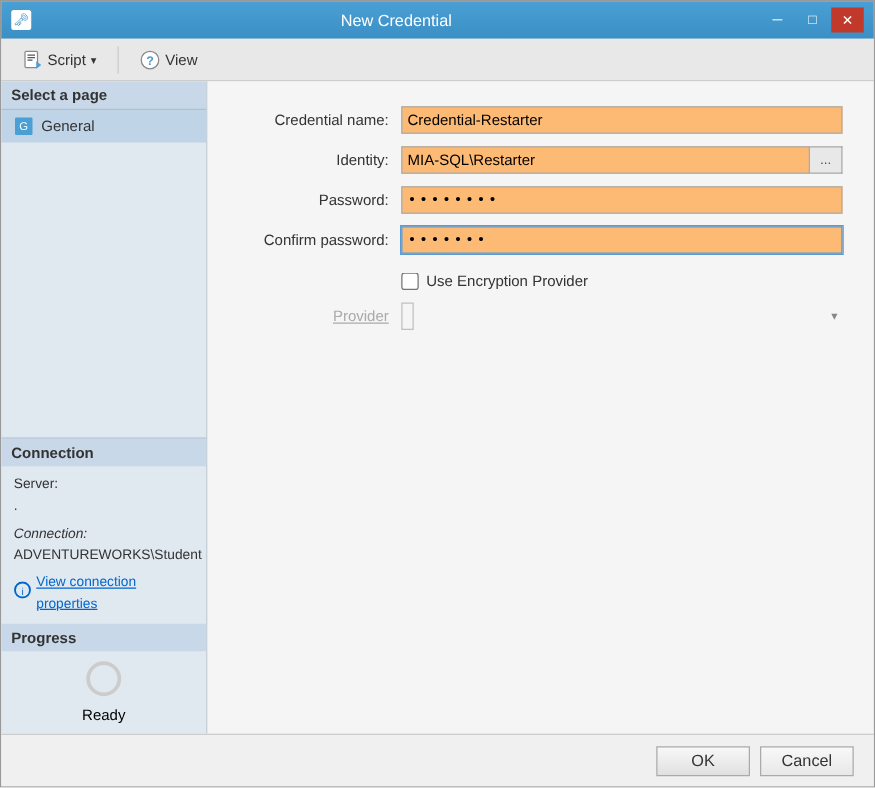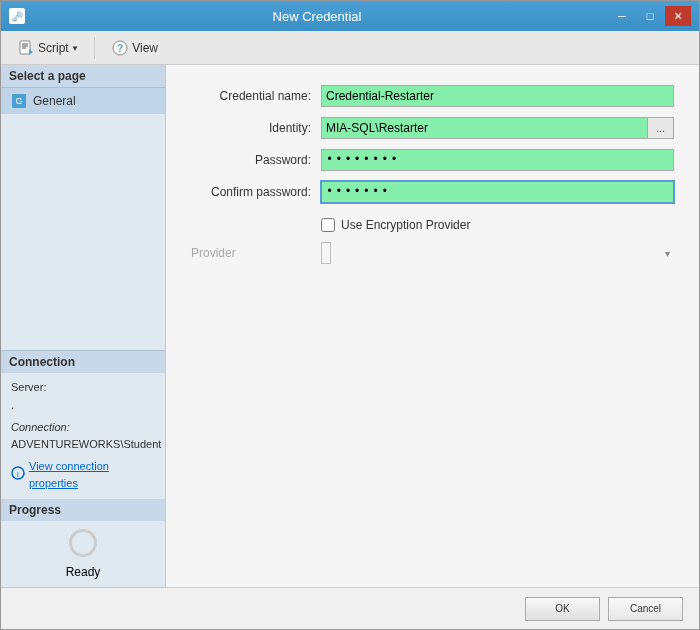--- a/index.html
+++ b/index.html
@@ -235,7 +235,7 @@
       flex: 1;
       height: 22px;
       border: 1px solid #aaa;
-      background: #86efac;
+      background: #fdba74;
       padding: 0 4px;
       font-size: 12px;
       font-family: inherit;

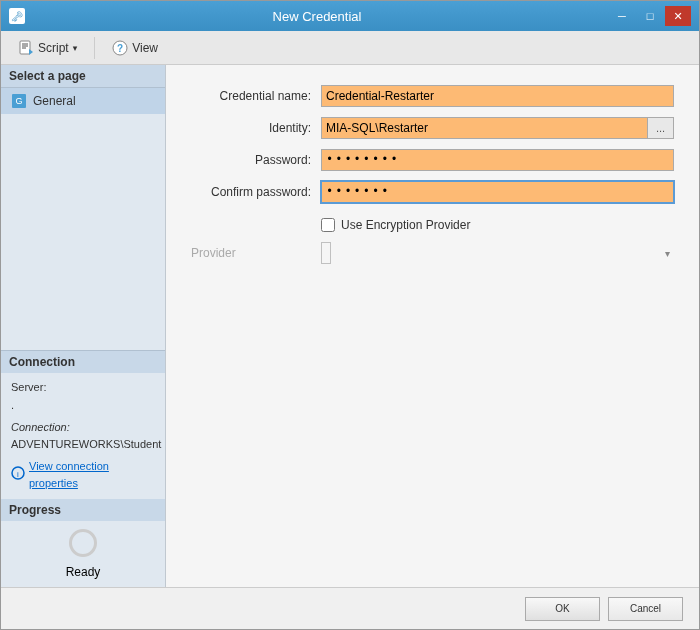--- a/index.html
+++ b/index.html
@@ -290,8 +290,10 @@
       width: 130px;
       font-size: 12px;
       color: #aaa;
+      text-align: right;
       padding-right: 10px;
       flex-shrink: 0;
+      text-decoration: underline;
     }
 
     .provider-select {

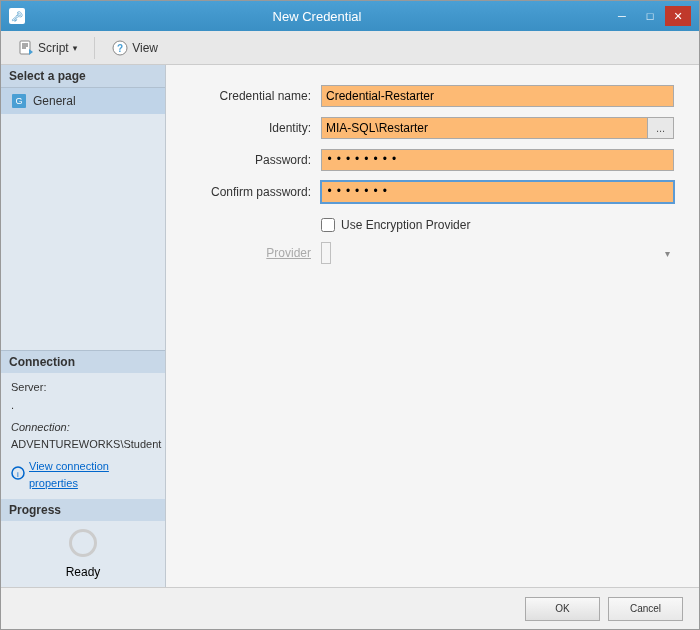--- a/index.html
+++ b/index.html
@@ -345,7 +345,7 @@
       border: 1px solid #aaa;
       background: linear-gradient(to bottom, #f8f8f8, #e8e8e8);
       cursor: pointer;
-      font-size: 10px;
+      font-size: 13px;
       font-family: inherit;
       color: #333;
     }

